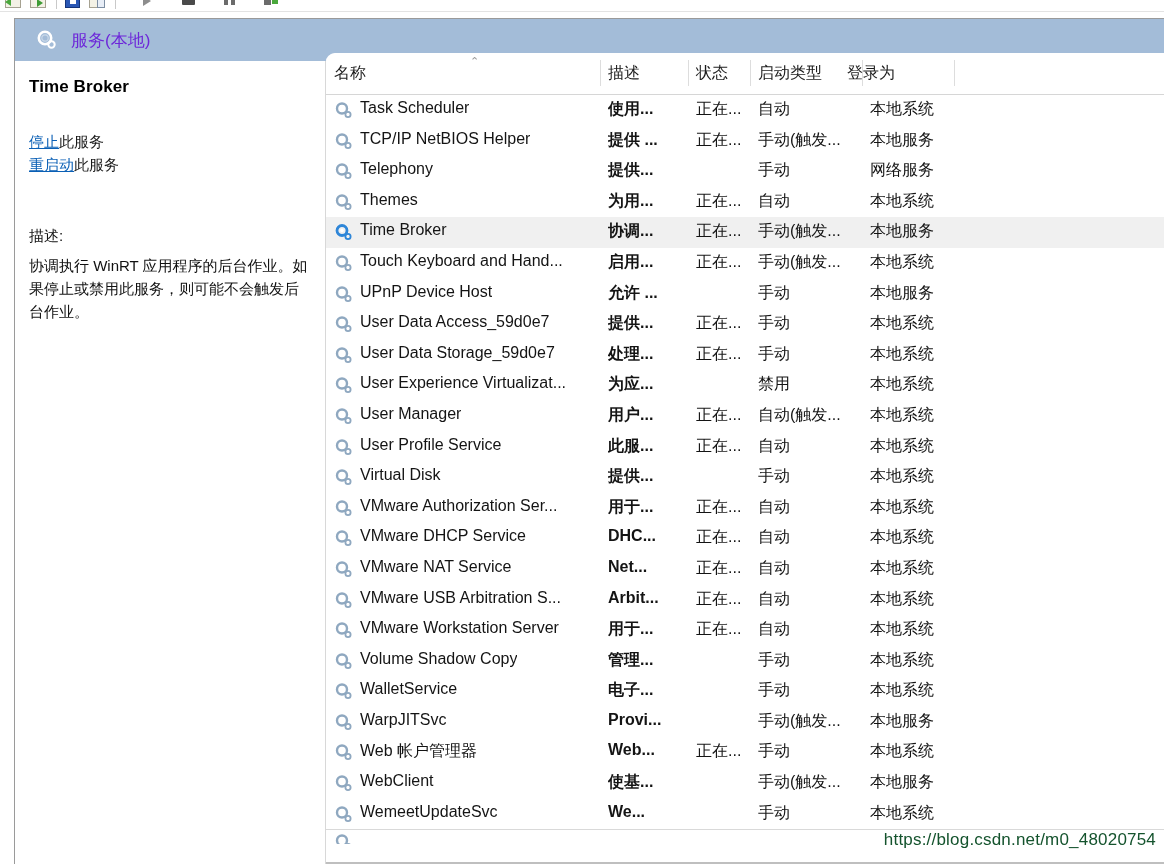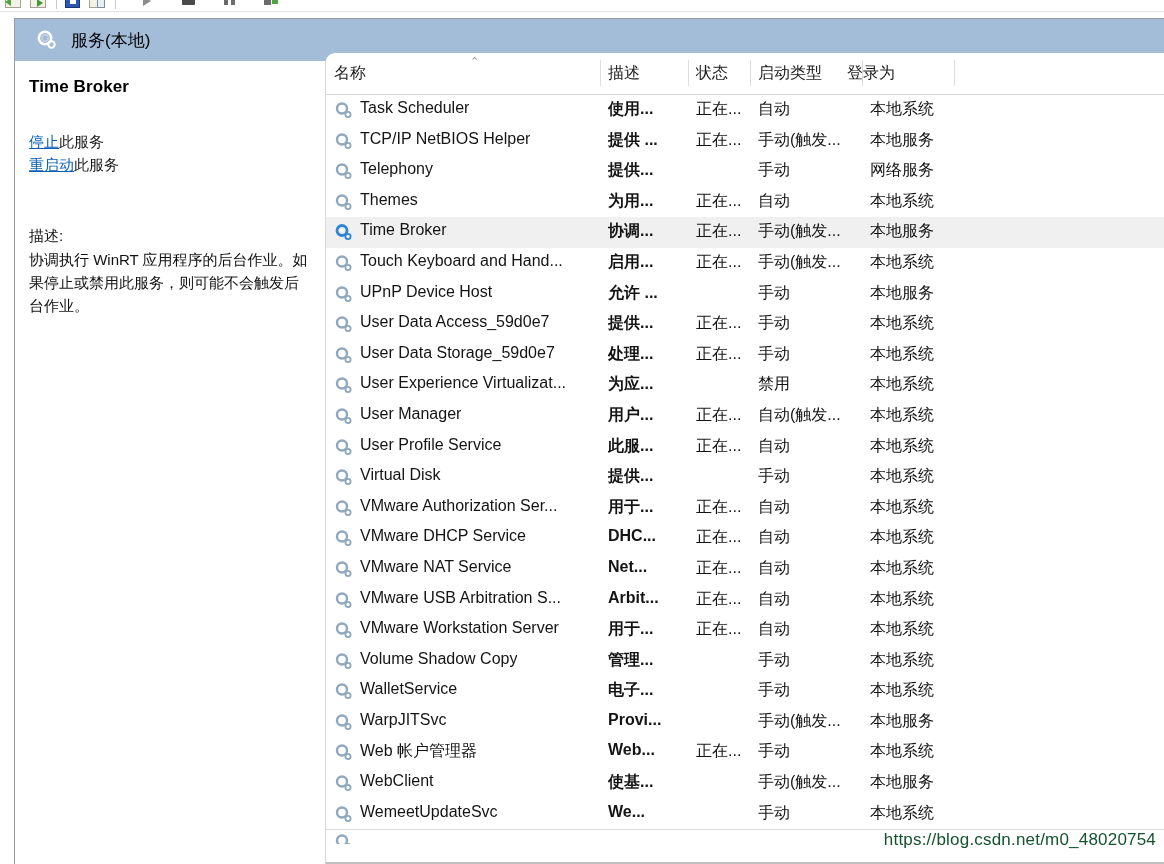--- a/index.html
+++ b/index.html
@@ -153,7 +153,7 @@
   }
   .title-text {
     font-size: 17px;
-    color: #000000;
+    color: #6d28d9;
     margin-left: 14px;
     font-family: "Liberation Sans", "DejaVu Sans", sans-serif;
   }

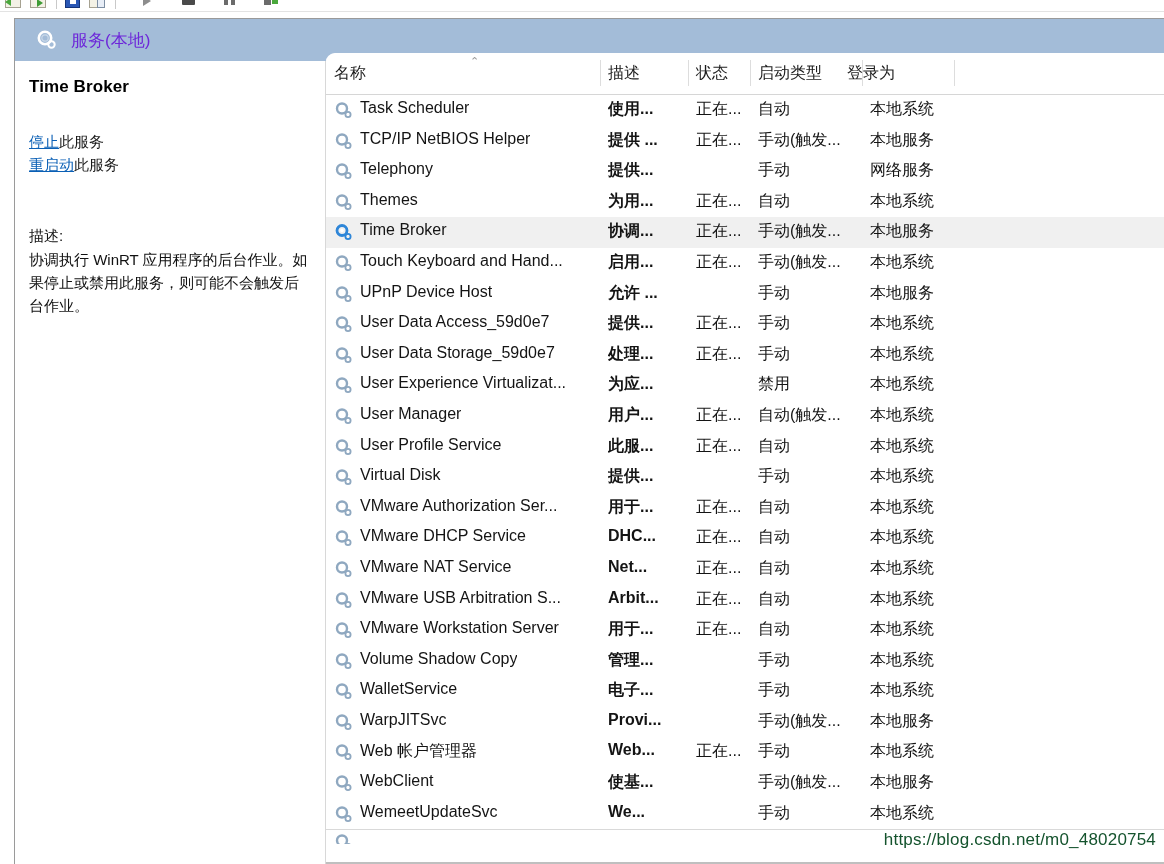--- a/index.html
+++ b/index.html
@@ -200,7 +200,7 @@
     color: #111111;
     line-height: 23px;
   }
-  .desc-label { margin-bottom: 1px; }
+  .desc-label { margin-bottom: 7px; }
   .desc-body { white-space: normal; }
 
   

